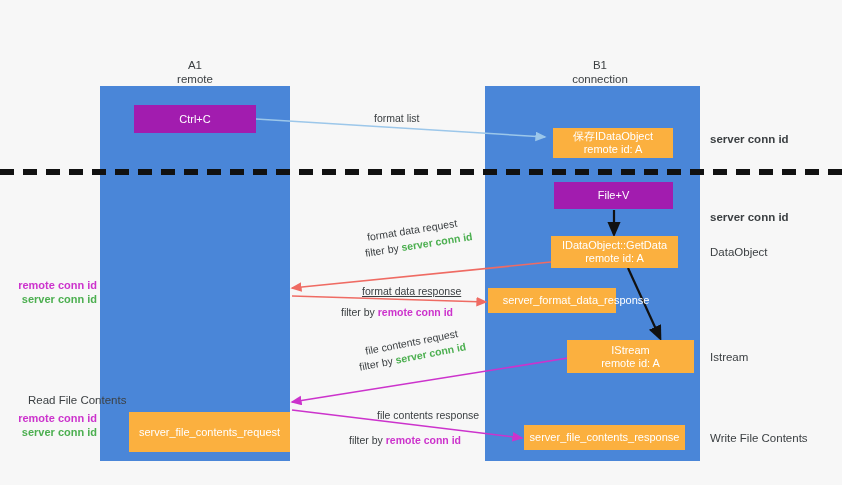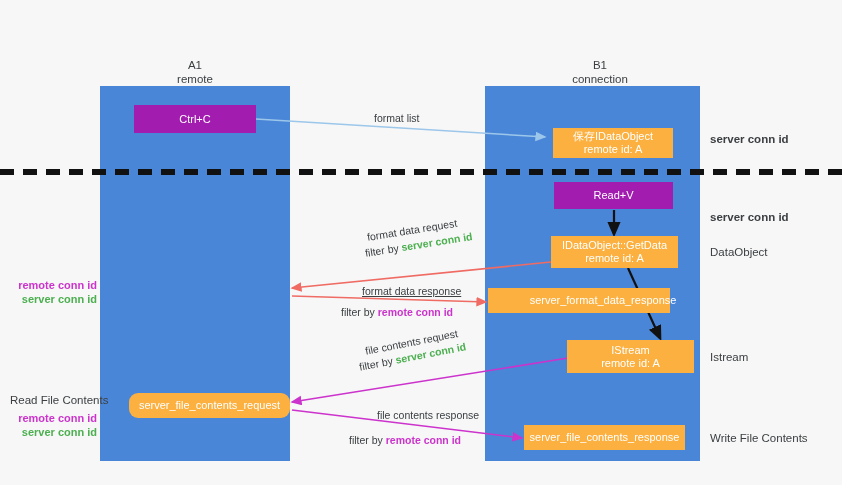--- a/index.html
+++ b/index.html
@@ -146,7 +146,7 @@
   <div class="node orange" style="left:553px; top:128px; width:120px; height:30px;">保存IDataObject
 remote id: A</div>
 
-  <div class="node green" style="left:554px; top:182px; width:119px; height:27px;">Read+V</div>
+  <div class="node green" style="left:554px; top:182px; width:119px; height:27px;">File+V</div>
 
   <div class="node orange" style="left:551px; top:236px; width:127px; height:32px;">IDataObject::GetData
 remote id: A</div>

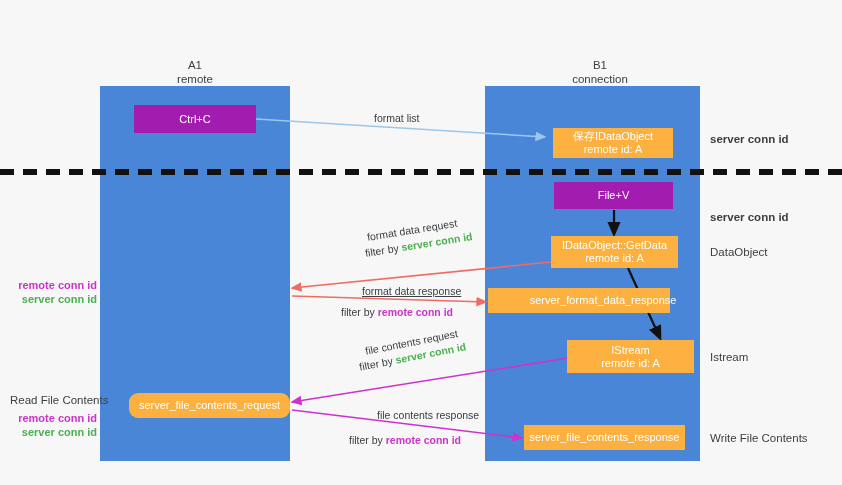--- a/index.html
+++ b/index.html
@@ -152,7 +152,7 @@
 remote id: A</div>
 
 
-  <div class="node orange" style="left:488px; top:288px; width:182px; height:25px;padding-left:48px;">server_format_data_response</div>
+  <div class="node orange" style="left:488px; top:288px; width:128px; height:25px;padding-left:48px;">server_format_data_response</div>
 
   <div class="node orange" style="left:567px; top:340px; width:127px; height:33px;">IStream
 remote id: A</div>

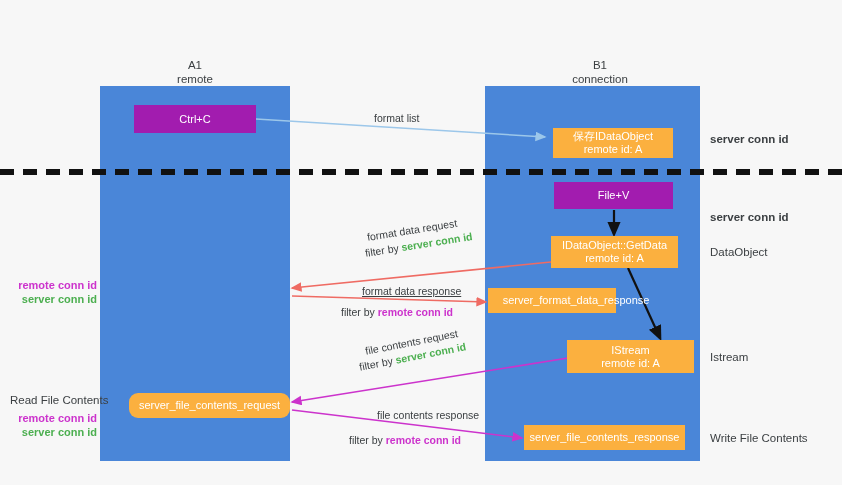--- a/index.html
+++ b/index.html
@@ -64,6 +64,7 @@
     font-size: 11.5px;
     color: #3c4043;
     line-height: 14px;
+    margin-left: 18px;
   }
   .conn-green { color: #4caf50; font-weight: bold; }
   .conn-magenta { color: #cc33cc; font-weight: bold; }

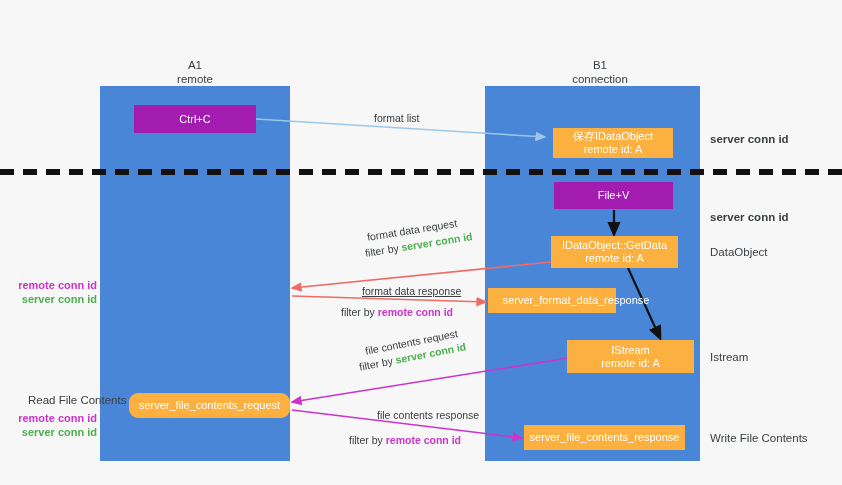--- a/index.html
+++ b/index.html
@@ -158,7 +158,7 @@
   <div class="node orange" style="left:567px; top:340px; width:127px; height:33px;">IStream
 remote id: A</div>
 
-  <div class="node orange" style="left:129px; top:393px; width:161px; height:25px;border-radius:9px;">server_file_contents_request</div>
+  <div class="node orange" style="left:129px; top:412px; width:161px; height:40px;">server_file_contents_request</div>
 
   <div class="node orange" style="left:524px; top:425px; width:161px; height:25px;">server_file_contents_response</div>
 

